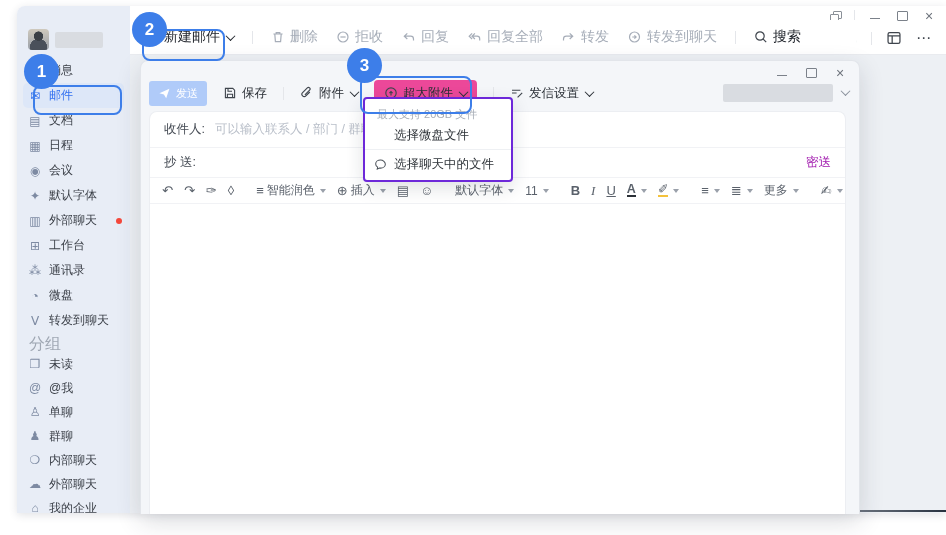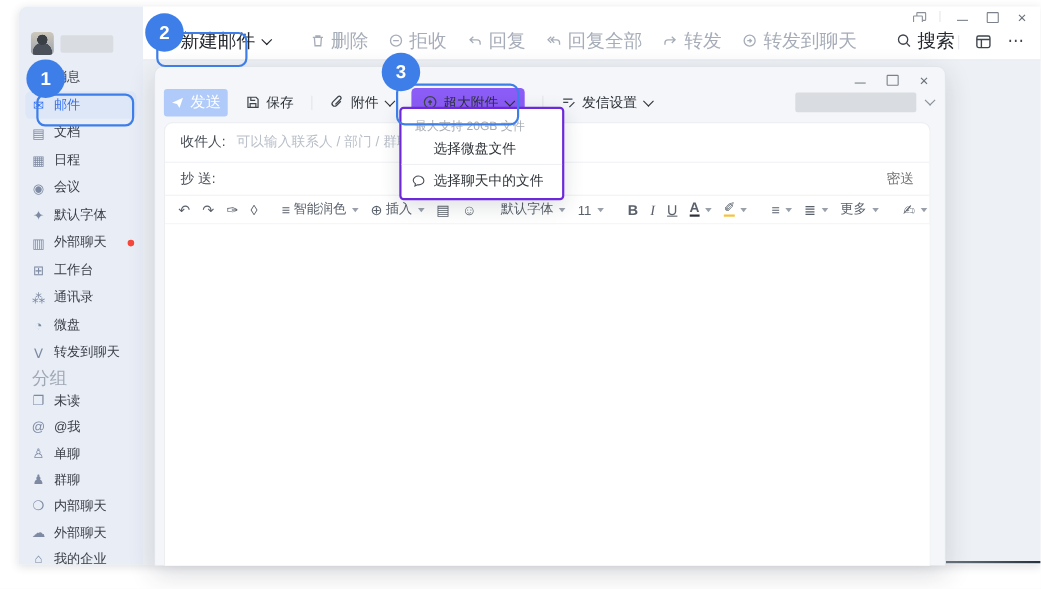--- a/index.html
+++ b/index.html
@@ -45,7 +45,7 @@
   .groups .nav-item{height:24px;}
   
   .topbar{position:absolute;left:113px;top:14px;right:90px;height:34px;display:flex;align-items:center;
-          gap:18px;padding-left:14px;font-size:17px;background:#fff;}
+          gap:18px;padding-left:14px;font-size:14px;background:#fff;}
   .tb-item{display:flex;align-items:center;gap:5px;cursor:pointer;white-space:nowrap;}
   .tb-dark{color:#23272e;}
   .tb-dis{color:#a6adb8;}

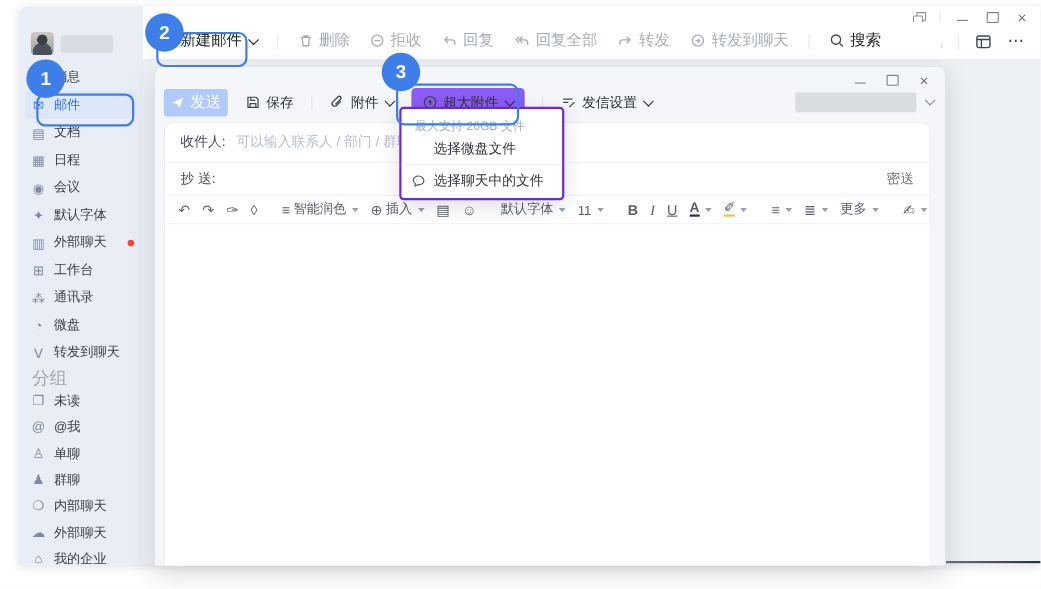--- a/index.html
+++ b/index.html
@@ -60,7 +60,7 @@
   .cmp-toolbar{position:absolute;left:8px;top:18px;right:160px;height:28px;display:flex;align-items:center;gap:16px;
                font-size:12.5px;color:#2b3037;}
   .send-btn{width:58px;height:25px;border-radius:3px;background:#b0cbf9;color:#fff;display:flex;
-            align-items:center;justify-content:center;gap:5px;font-size:14px;cursor:pointer;}
+            align-items:center;justify-content:center;gap:5px;font-size:11px;cursor:pointer;}
   .cmp-btn{display:flex;align-items:center;gap:5px;cursor:pointer;}
   .big-pill{background:#8b5cf6;border-radius:4px;height:26px;padding:0 10px;display:flex;align-items:center;gap:5px;cursor:pointer;}
   .sender{position:absolute;top:23px;right:26px;width:110px;height:18px;background:#d9dce1;border-radius:2px;cursor:pointer;}

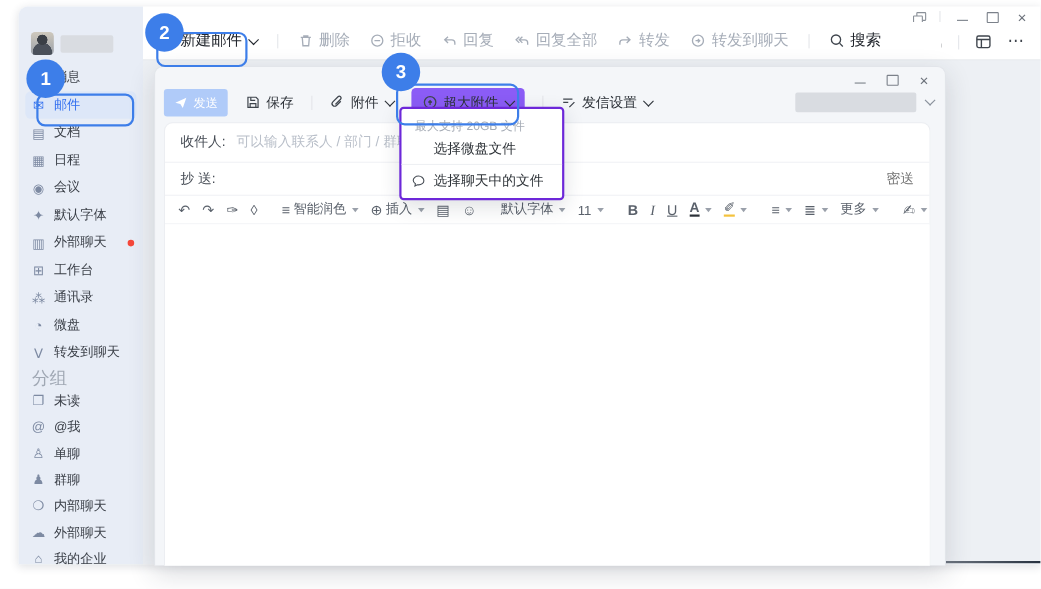--- a/index.html
+++ b/index.html
@@ -62,7 +62,7 @@
   .send-btn{width:58px;height:25px;border-radius:3px;background:#b0cbf9;color:#fff;display:flex;
             align-items:center;justify-content:center;gap:5px;font-size:11px;cursor:pointer;}
   .cmp-btn{display:flex;align-items:center;gap:5px;cursor:pointer;}
-  .big-pill{background:#8b5cf6;border-radius:4px;height:26px;padding:0 10px;display:flex;align-items:center;gap:5px;cursor:pointer;}
+  .big-pill{background:#ec4899;border-radius:4px;height:26px;padding:0 10px;display:flex;align-items:center;gap:5px;cursor:pointer;}
   .sender{position:absolute;top:23px;right:26px;width:110px;height:18px;background:#d9dce1;border-radius:2px;cursor:pointer;}
   .sender-caret{position:absolute;top:28px;right:10px;color:#8a919c;}
   

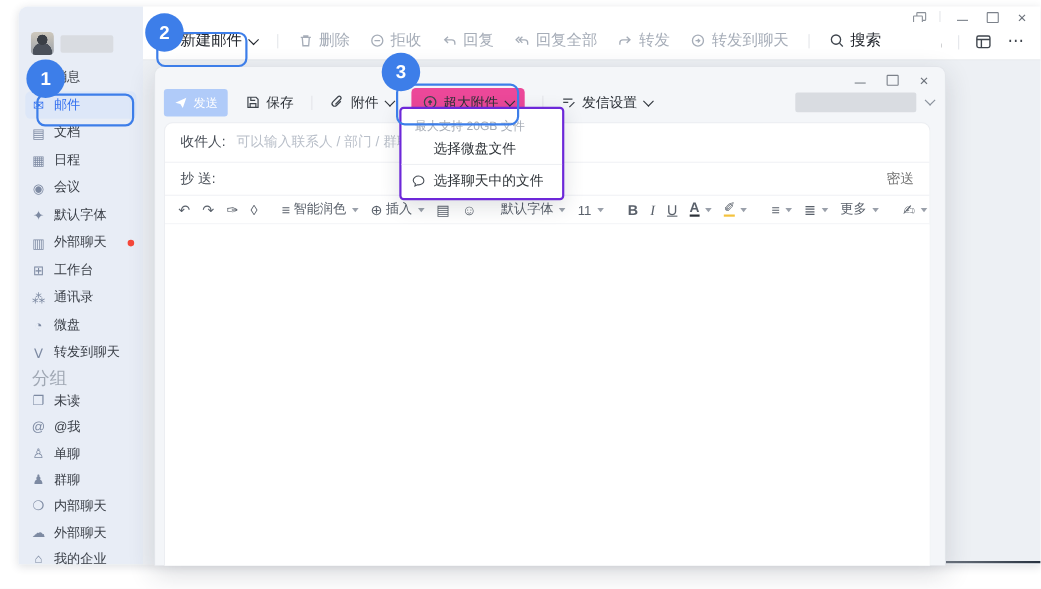--- a/index.html
+++ b/index.html
@@ -74,7 +74,7 @@
   .row-to{height:35px;}
   .row-cc{height:29px;justify-content:space-between;}
   .row-subj{height:29px;}
-  .bcc{color:#737373;cursor:pointer;text-align:center;}
+  .bcc{color:#a21caf;cursor:pointer;text-align:center;}
   .ed-bar{height:25px;display:flex;align-items:center;gap:11px;padding:0 12px;border-bottom:1px solid #f1f2f5;
           color:#5a616b;font-size:12px;}
   .ed{display:flex;align-items:center;gap:3px;cursor:pointer;font-style:normal;white-space:nowrap;}

